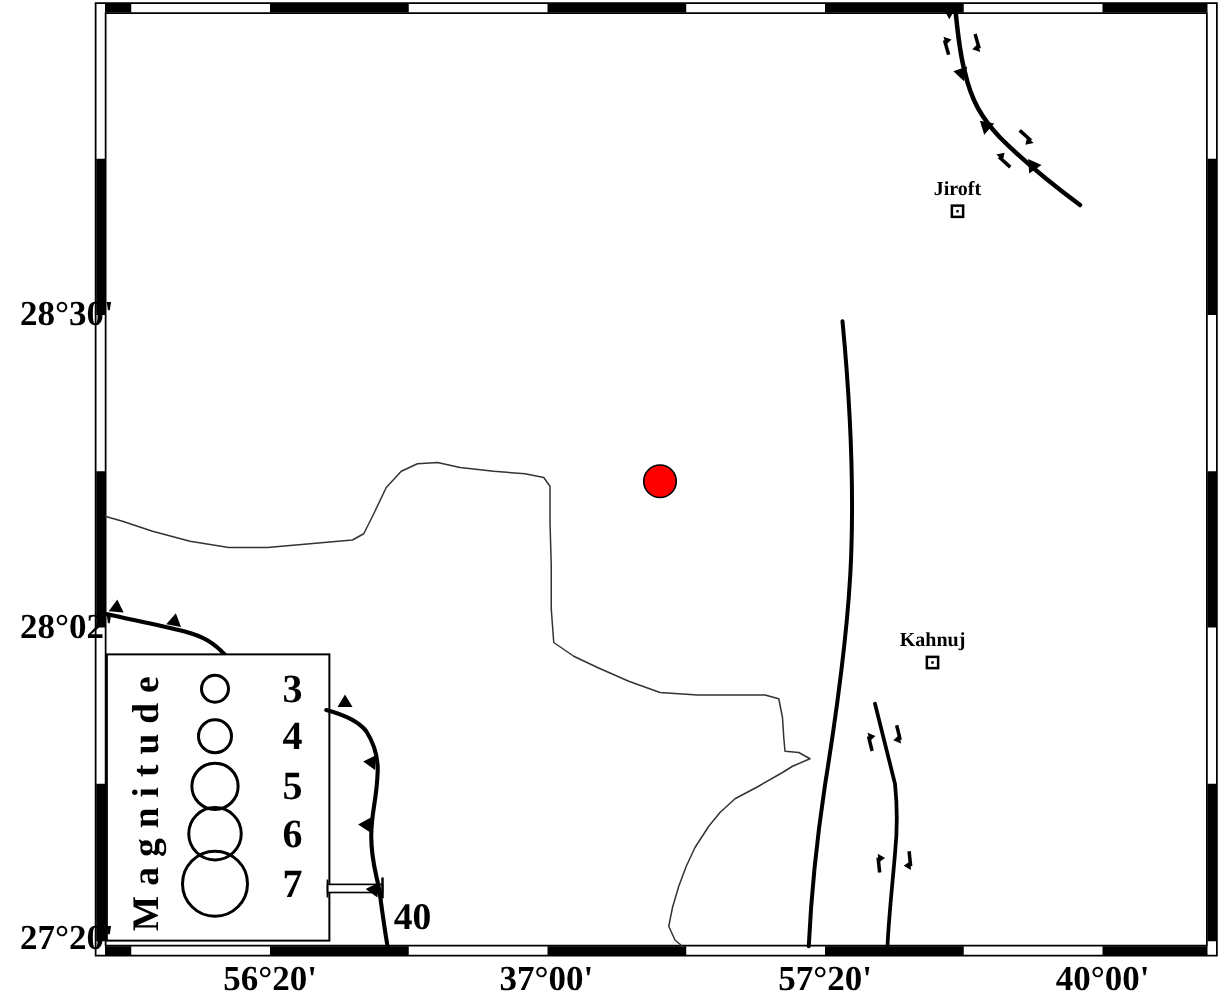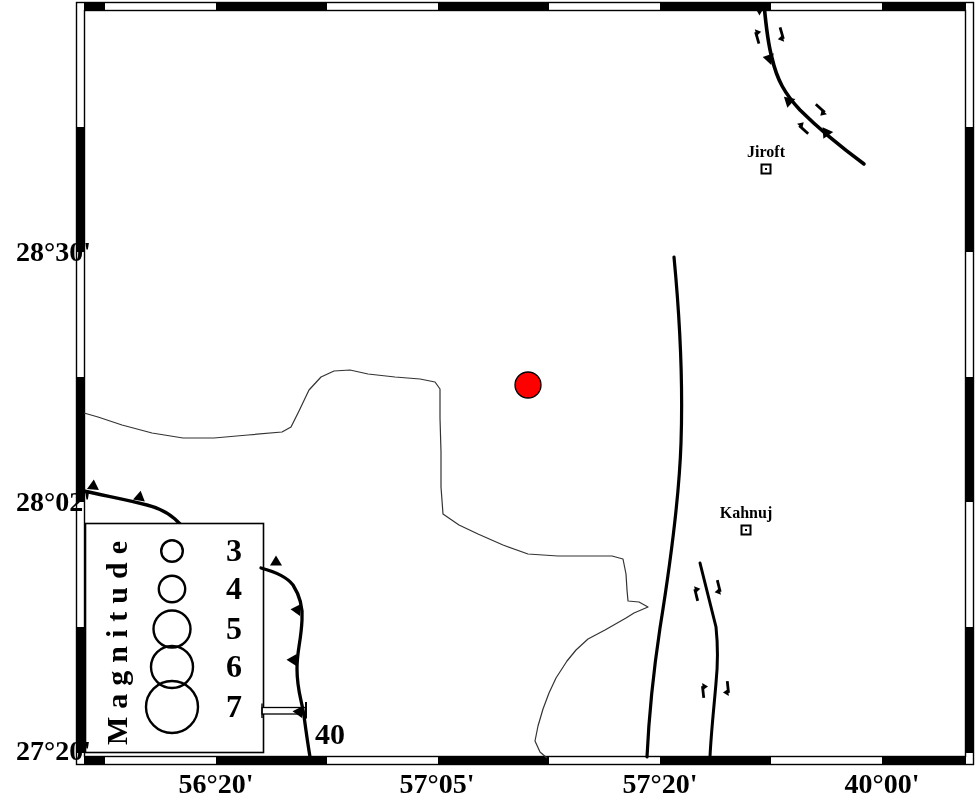--- a/index.html
+++ b/index.html
@@ -128,7 +128,7 @@
   <div class="lbl axis-y" style="top:751px">27°20'</div>
 
   <div class="lbl axis-x" style="left:216px">56°20'</div>
-  <div class="lbl axis-x" style="left:437px">57°05'</div>
+  <div class="lbl axis-x" style="left:437px">37°00'</div>
   <div class="lbl axis-x" style="left:660px">57°20'</div>
   <div class="lbl axis-x" style="left:882px">40°00'</div>
 

